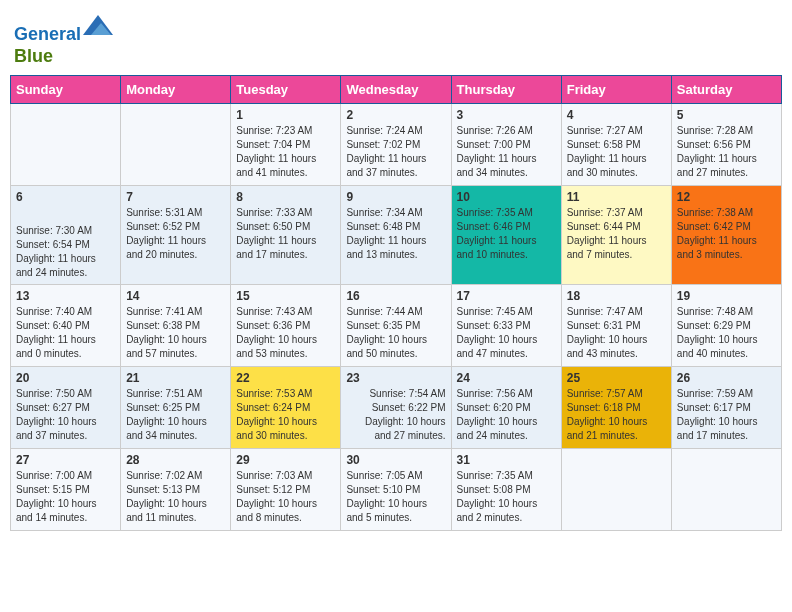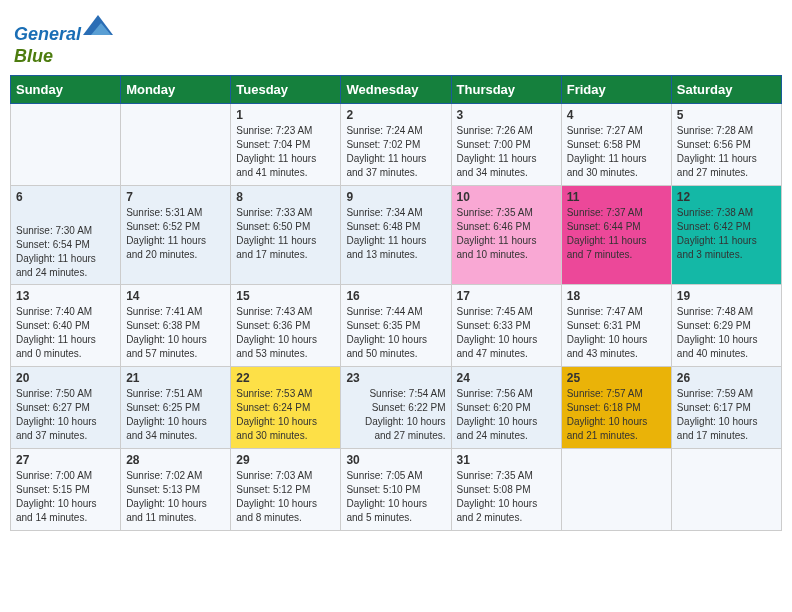--- a/index.html
+++ b/index.html
@@ -20,7 +20,6 @@
     .logo {
       display: flex;
       align-items: center;
-      font-style: italic;
     }
     .logo-text {
       font-size: 18px;

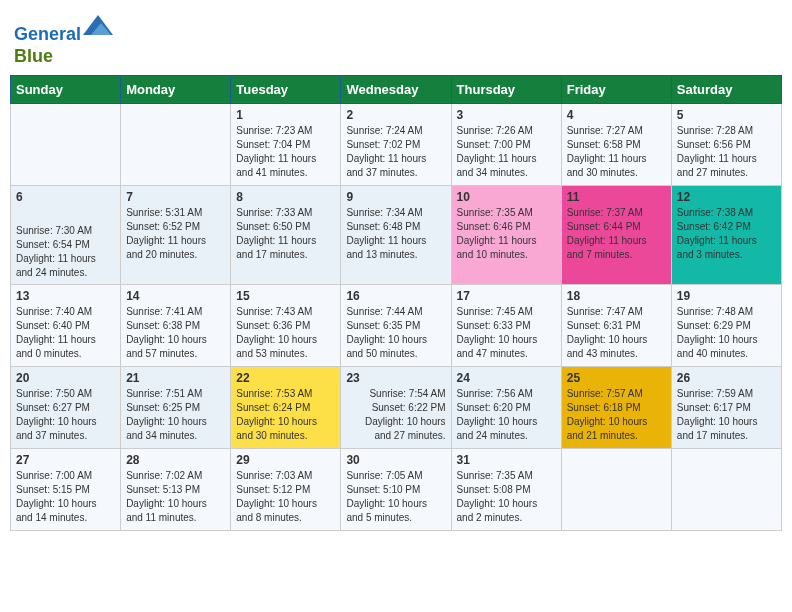--- a/index.html
+++ b/index.html
@@ -54,7 +54,7 @@
       font-size: 11px;
     }
     thead tr th {
-      background-color: #15803d;
+      background-color: #ec4899;
       color: #fff;
       text-align: left;
       padding: 6px 5px;

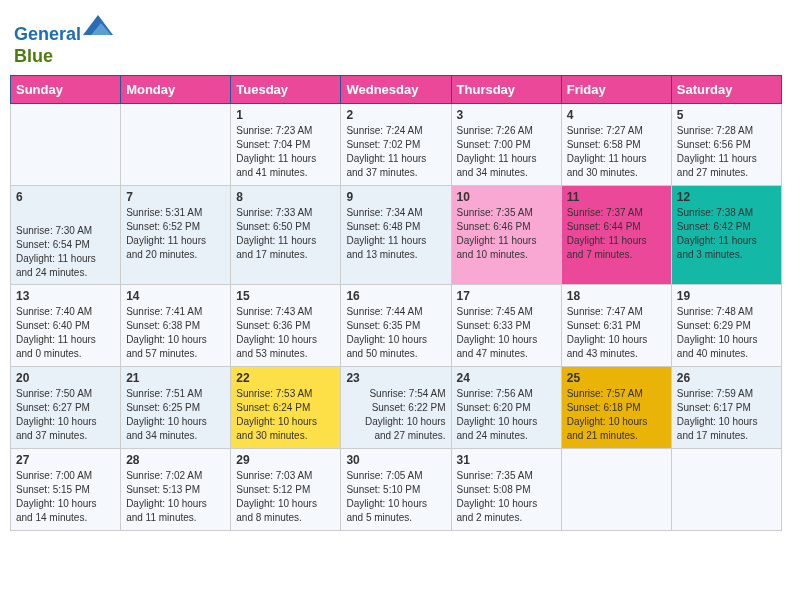--- a/index.html
+++ b/index.html
@@ -189,7 +189,7 @@
 Sunset: 6:48 PM
 Daylight: 11 hours and 13 minutes.</div>
         </td>
-        <td style="background-color: #f9a8d4;">
+        <td style="background-color: #14b8a6;">
           <span class="day-number">10</span>
           <div class="day-info" style="white-space: pre-line;">Sunrise: 7:35 AM
 Sunset: 6:46 PM

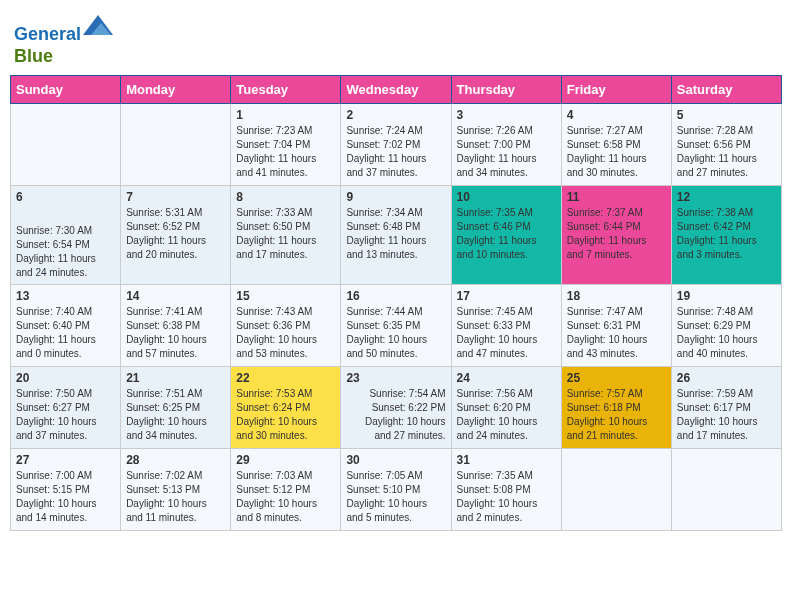--- a/index.html
+++ b/index.html
@@ -195,7 +195,7 @@
 Sunset: 6:46 PM
 Daylight: 11 hours and 10 minutes.</div>
         </td>
-        <td style="background-color: #ec4899;">
+        <td style="background-color: #fef9c3;">
           <span class="day-number">11</span>
           <div class="day-info" style="white-space: pre-line;">Sunrise: 7:37 AM
 Sunset: 6:44 PM

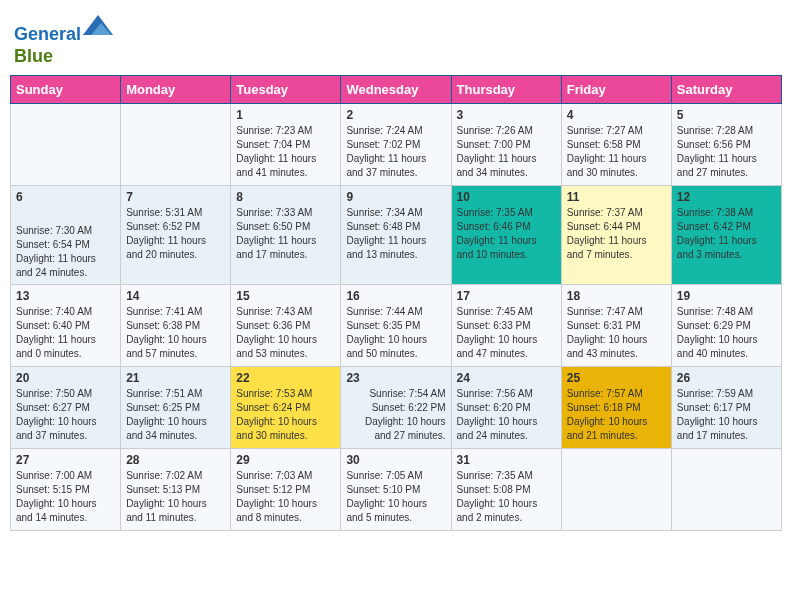--- a/index.html
+++ b/index.html
@@ -201,7 +201,7 @@
 Sunset: 6:44 PM
 Daylight: 11 hours and 7 minutes.</div>
         </td>
-        <td style="background-color: #14b8a6;">
+        <td style="background-color: #f97316;">
           <span class="day-number">12</span>
           <div class="day-info" style="white-space: pre-line;">Sunrise: 7:38 AM
 Sunset: 6:42 PM

